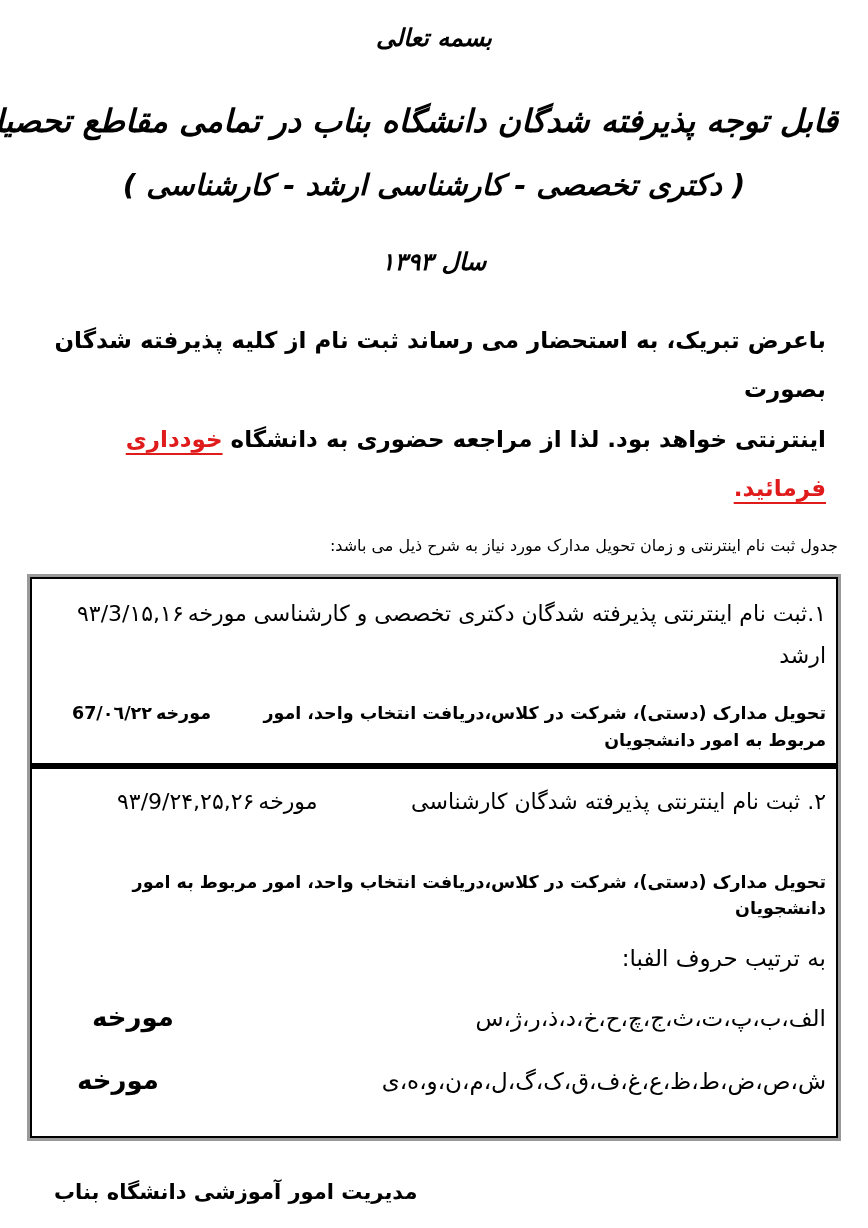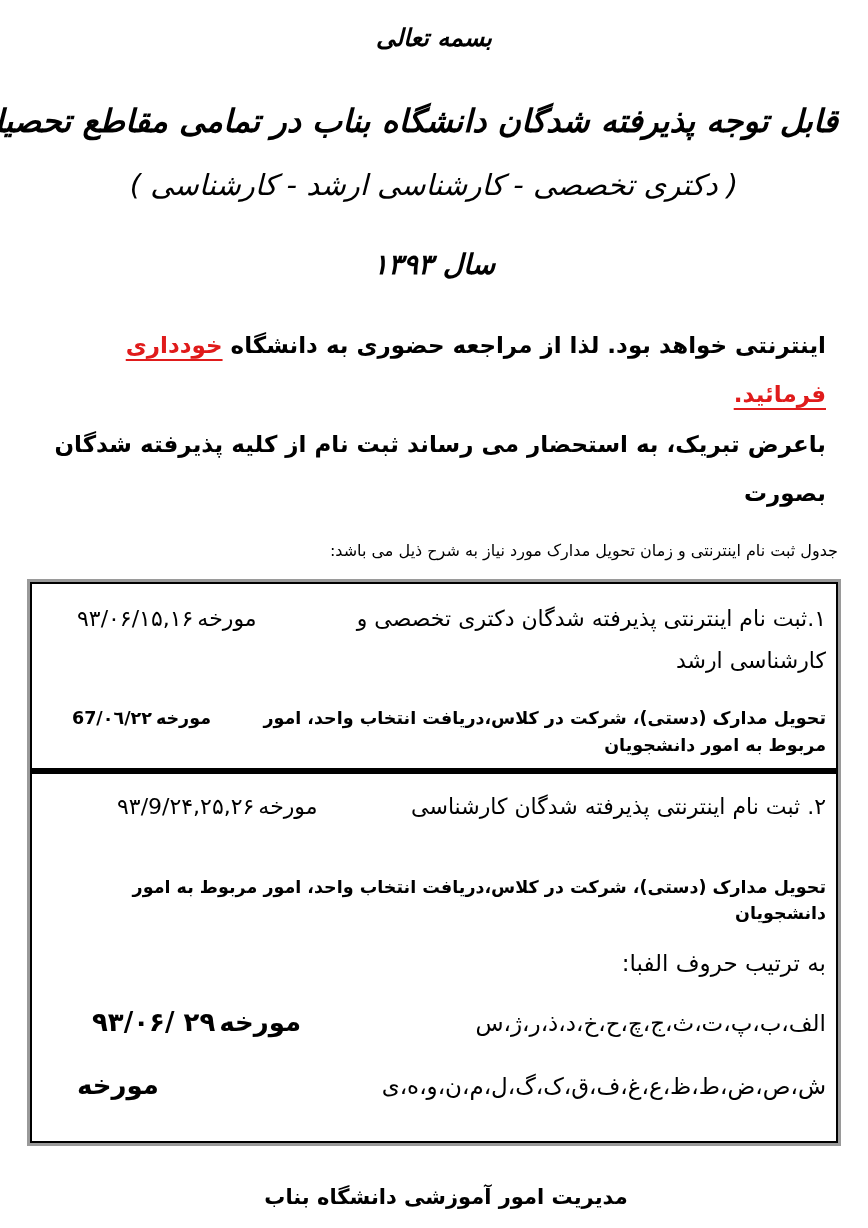--- a/index.html
+++ b/index.html
@@ -40,7 +40,7 @@
     margin-top: 28px;
     text-align: center;
     font-size: 29px;
-    font-weight: normal;
+    font-weight: bold;
     font-style: italic;
   }
   .year-line {

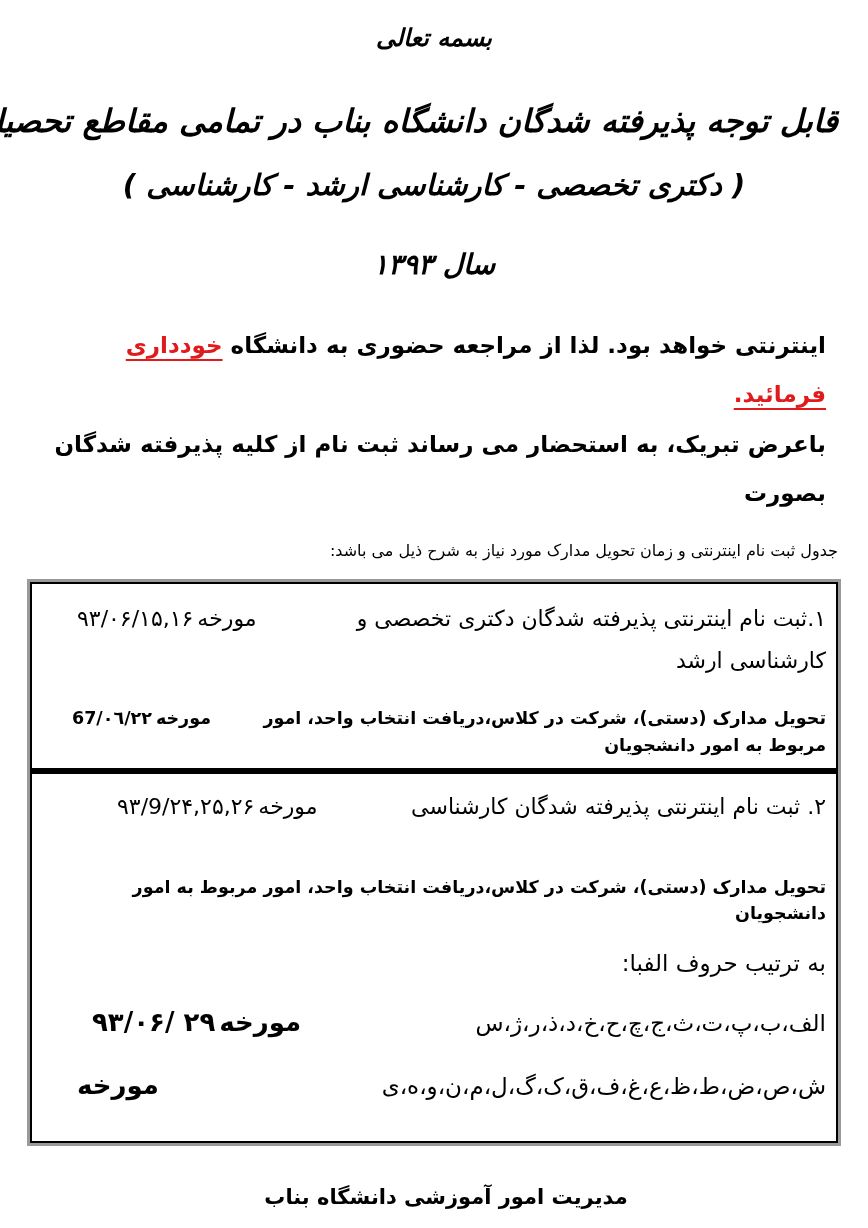--- a/index.html
+++ b/index.html
@@ -46,7 +46,7 @@
   .year-line {
     margin-top: 46px;
     text-align: center;
-    font-size: 28px;
+    font-size: 24px;
     font-weight: bold;
     font-style: italic;
   }

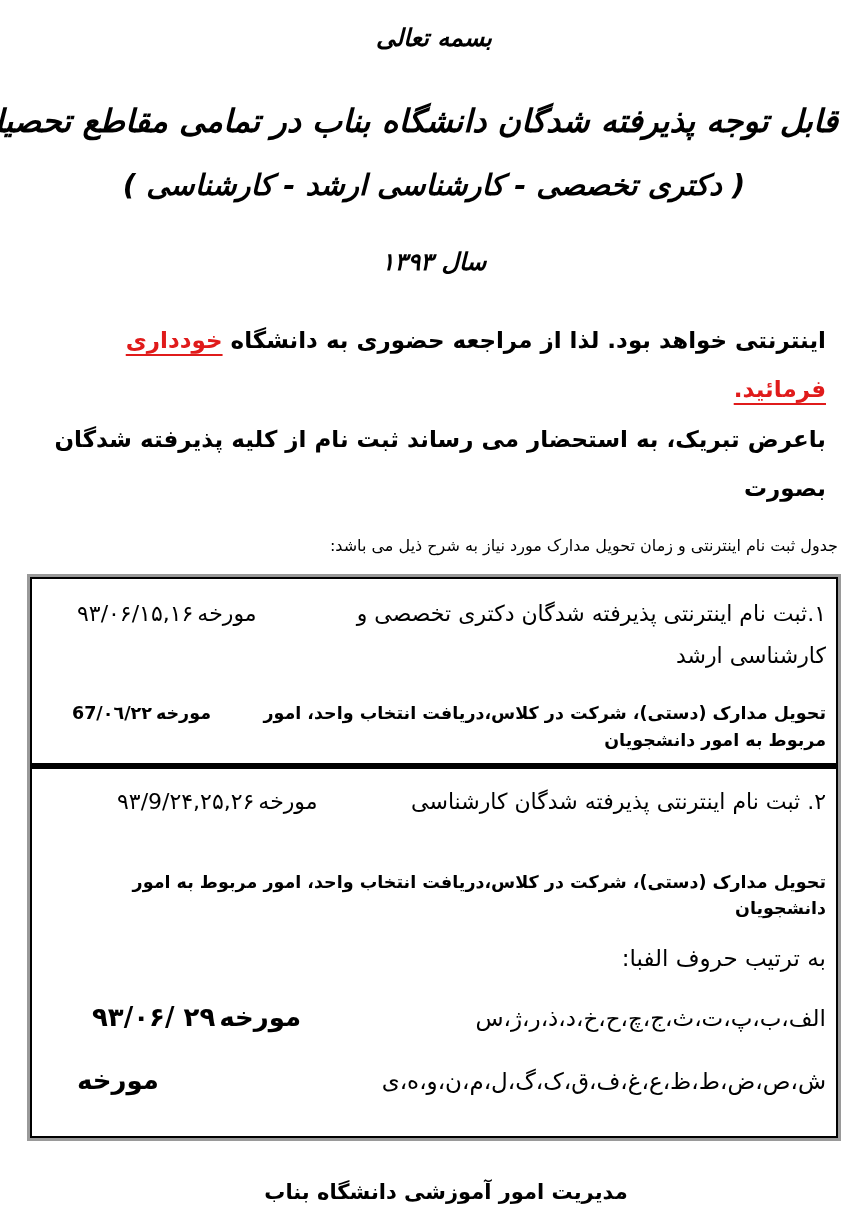--- a/index.html
+++ b/index.html
@@ -141,8 +141,8 @@
   <div class="year-line">سال ۱۳۹۳</div>
 
   <div class="notice">
+    <div>باعرض تبریک، به استحضار می رساند ثبت نام از کلیه پذیرفته شدگان بصورت</div>
     <div><span>اینترنتی خواهد بود. لذا از مراجعه حضوری به دانشگاه </span><span class="red">خودداری فرمائید.</span></div>
-    <div>باعرض تبریک، به استحضار می رساند ثبت نام از کلیه پذیرفته شدگان بصورت</div>
   </div>
 
   <div class="table-intro">جدول ثبت نام اینترنتی و زمان تحویل مدارک مورد نیاز به شرح ذیل می باشد:</div>

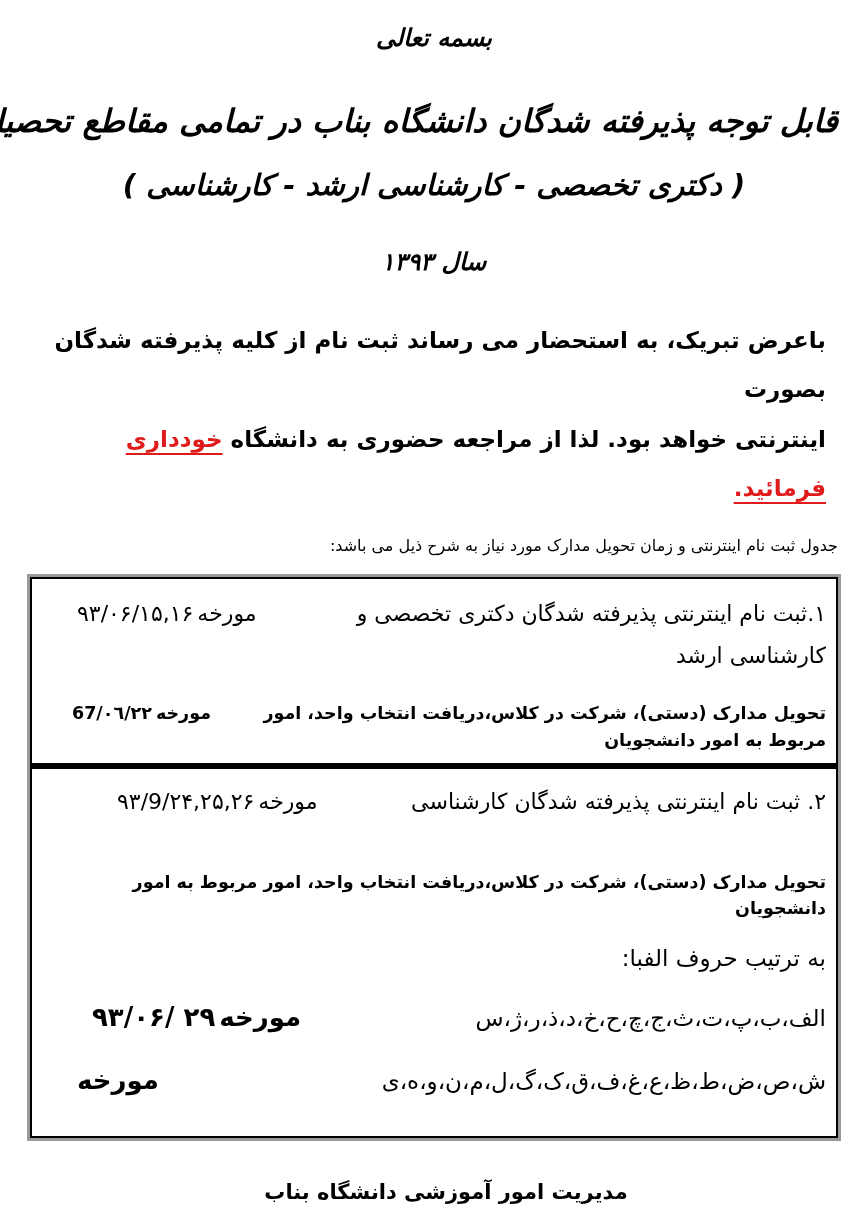--- a/index.html
+++ b/index.html
@@ -153,7 +153,7 @@
       <span>۱.ثبت نام اینترنتی پذیرفته شدگان دکتری تخصصی و کارشناسی ارشد</span>
       <span class="dategroup">
           <span>مورخه</span>
-          <span class="num">۹۳/۰۶/۱۵,۱۶</span>
+          <span class="num">۹۳/3/۱۵,۱۶</span>
         </span>
     </div>
 

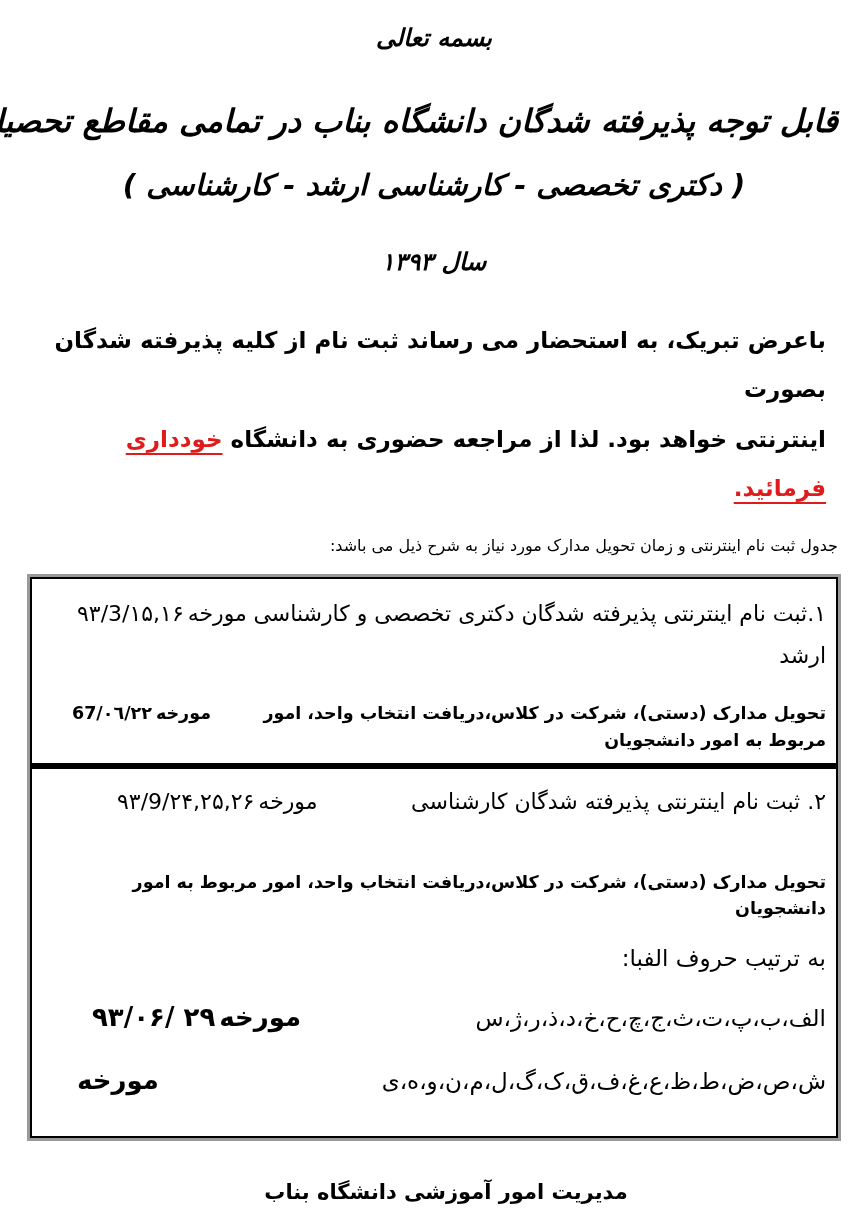--- a/index.html
+++ b/index.html
@@ -185,7 +185,6 @@
       <span>الف،ب،پ،ت،ث،ج،چ،ح،خ،د،ذ،ر،ژ،س</span>
       <span class="dategroup date-big">
           <span>مورخه</span>
-          <span class="num">۹۳/۰۶/ ۲۹</span>
         </span>
     </div>
 

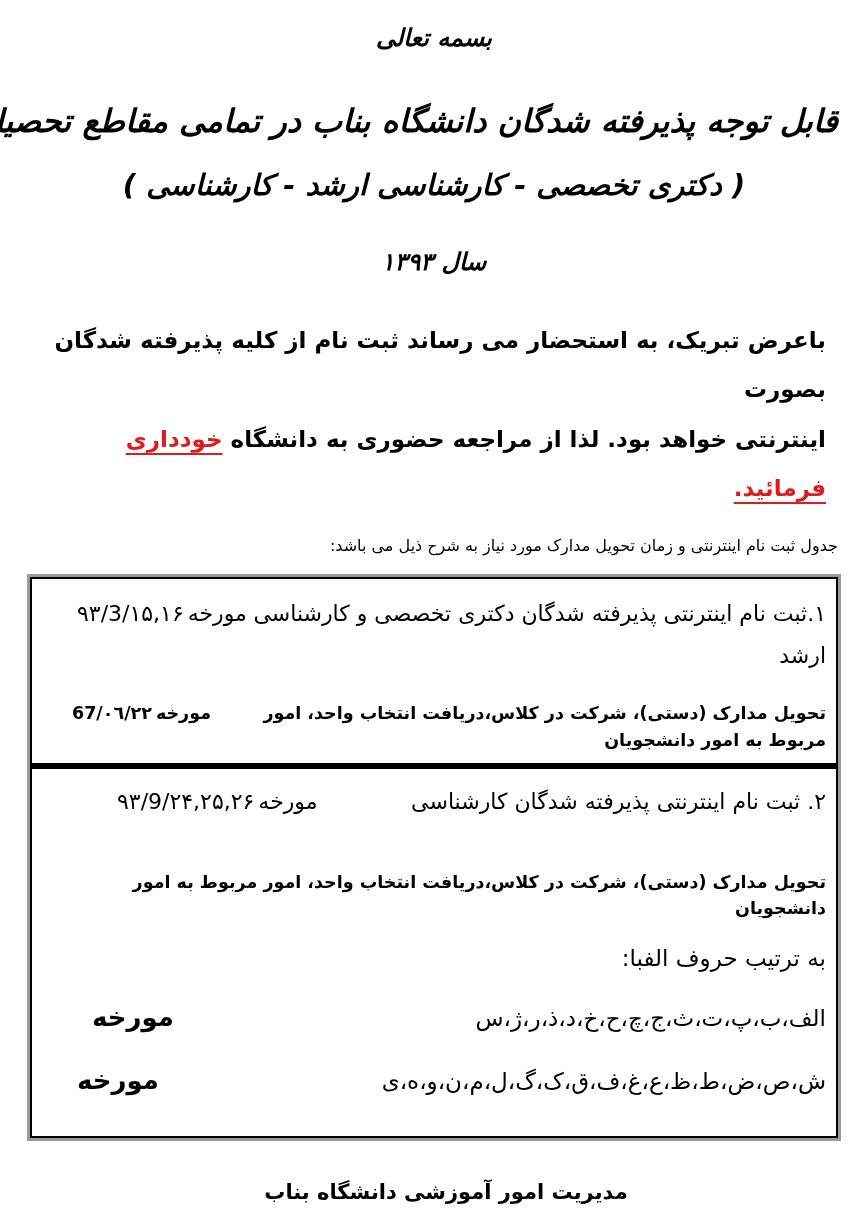--- a/index.html
+++ b/index.html
@@ -123,7 +123,7 @@
     margin-top: 42px;
     font-size: 21px;
     font-weight: bold;
-    text-align: center;
+    text-align: left;
     padding-left: 24px;
   }
 </style>

